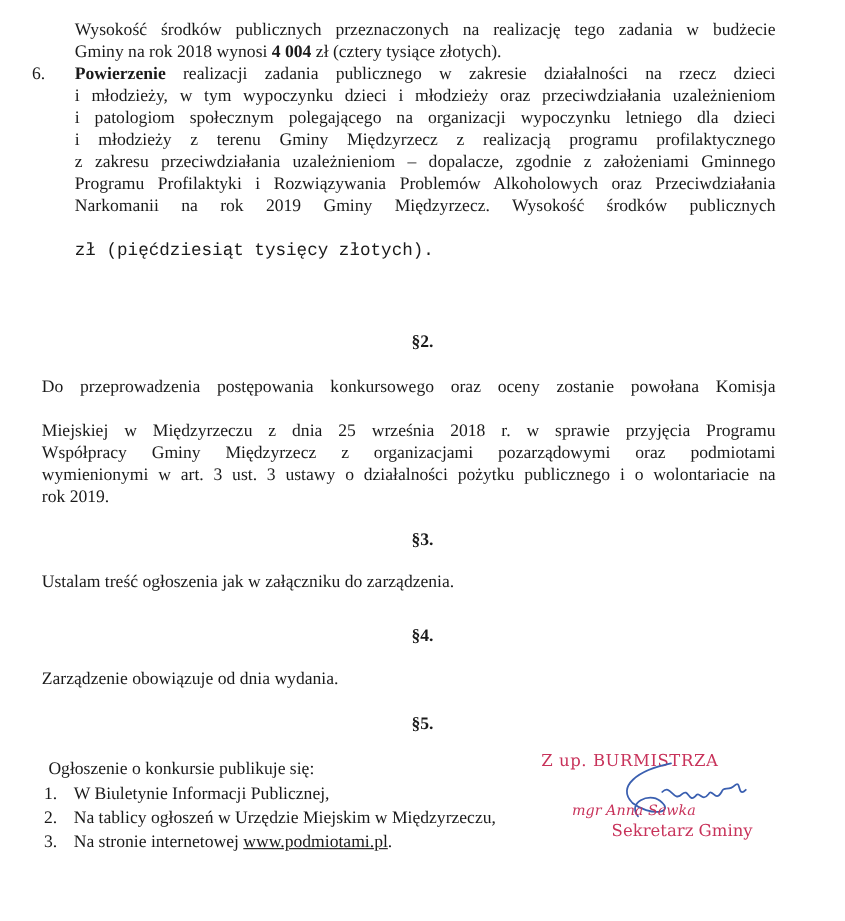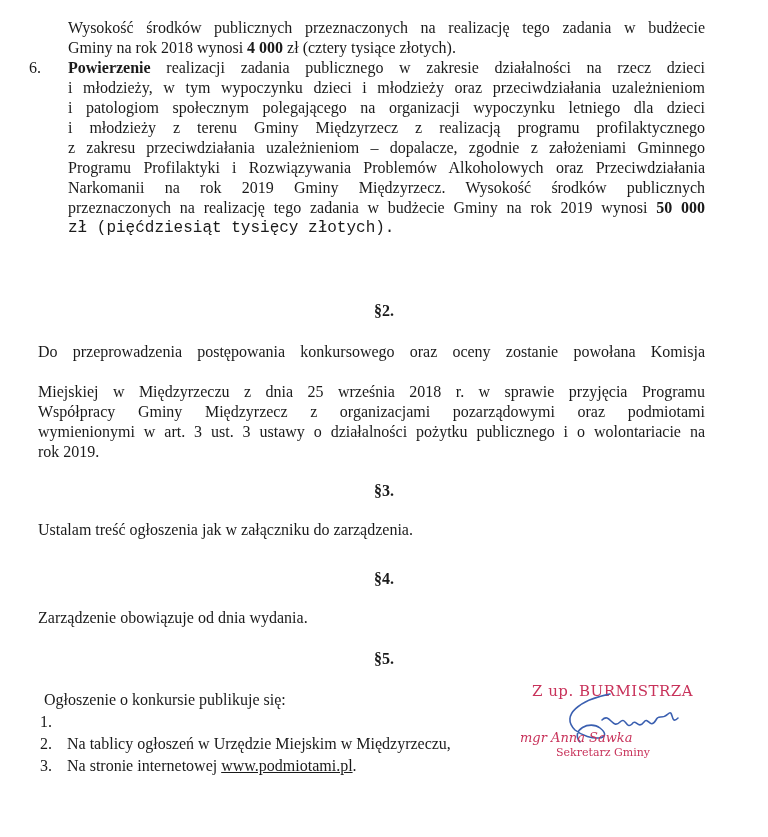--- a/index.html
+++ b/index.html
@@ -32,7 +32,7 @@
 <div class="page">
 
   <div class="line justify" style="left:68px; top:18px; width:637px;">Wysokość środków publicznych przeznaczonych na realizację tego zadania w budżecie</div>
-  <div class="line" style="left:68px; top:38px;"><span>Gminy na rok 2018 wynosi </span><span class="b">4 000</span><span> zł (cztery tysiące złotych).</span></div>
+  <div class="line" style="left:68px; top:38px;"><span>Gminy na rok 2018 wynosi </span><span class="b">4 004</span><span> zł (cztery tysiące złotych).</span></div>
 
   <div class="listnum" style="left:29px; top:58px;">6.</div>
   <div class="line justify" style="left:68px; top:58px; width:637px;"><span class="b">Powierzenie</span><span> realizacji zadania publicznego w zakresie działalności na rzecz dzieci</span></div>

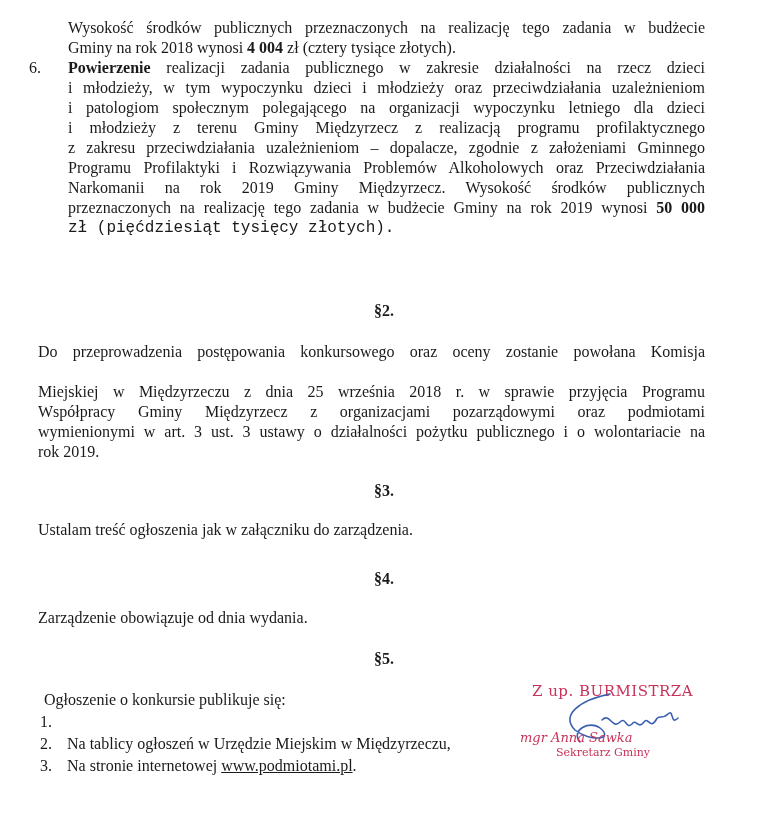--- a/index.html
+++ b/index.html
@@ -42,7 +42,6 @@
   <div class="line justify" style="left:68px; top:138px; width:637px;">z zakresu przeciwdziałania uzależnieniom – dopalacze, zgodnie z założeniami Gminnego</div>
   <div class="line justify" style="left:68px; top:158px; width:637px;">Programu Profilaktyki i Rozwiązywania Problemów Alkoholowych oraz Przeciwdziałania</div>
   <div class="line justify" style="left:68px; top:178px; width:637px;">Narkomanii na rok 2019 Gminy Międzyrzecz. Wysokość środków publicznych</div>
-  <div class="line justify" style="left:68px; top:198px; width:637px;"><span>przeznaczonych na realizację tego zadania w budżecie Gminy na rok 2019 wynosi </span><span class="b">50 000</span></div>
   <div class="line" style="left:68px; top:218px;font-family:Liberation Mono, monospace;">zł (pięćdziesiąt tysięcy złotych).</div>
 
   <div class="center" style="top:302px;">§2.</div>

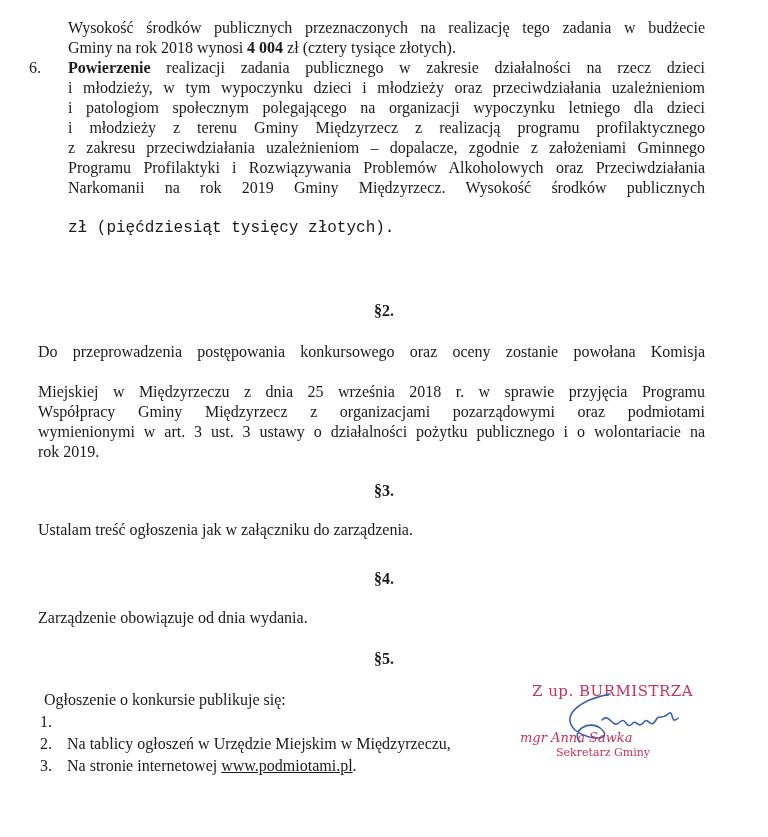--- a/index.html
+++ b/index.html
@@ -68,7 +68,7 @@
   <div class="listnum" style="left:40px; top:756px;">3.</div>
   <div class="line" style="left:67px; top:756px;"><span>Na stronie internetowej </span><span class="link">www.podmiotami.pl</span><span>.</span></div>
 
-  <div class="stamp stamp-title" style="left:532px; top:682px;text-align:center;">Z up. BURMISTRZA</div>
+  <div class="stamp stamp-title" style="left:492px; top:682px;text-align:center;">Z up. BURMISTRZA</div>
   <svg style="position:absolute; left:540px; top:690px;" width="150" height="60" viewBox="0 0 150 60">
     <path d="M70 4 C 40 10, 20 25, 35 40 C 50 52, 75 50, 60 38 C 50 30, 30 40, 40 52 M62 30 C 70 22, 72 40, 80 32 C 86 26, 86 40, 92 34 C 96 28, 98 40, 104 32 C 108 26, 110 40, 116 30 C 118 24, 122 30, 128 24 C 134 18, 130 36, 138 28" fill="none" stroke="#3a5fb0" stroke-width="1.6" stroke-linecap="round"></path>
   </svg>

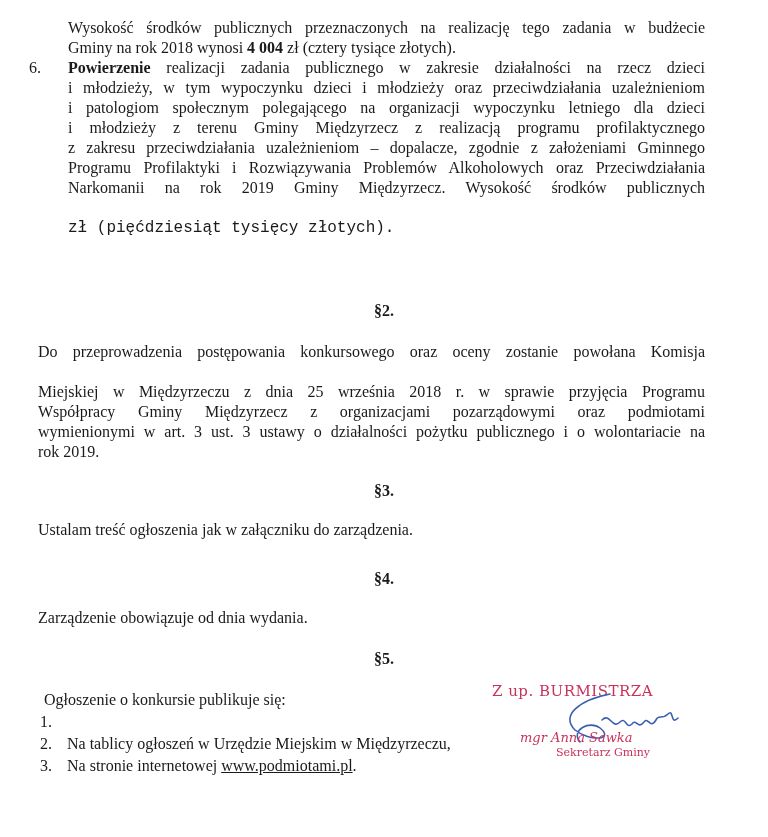--- a/index.html
+++ b/index.html
@@ -61,6 +61,7 @@
   <div class="line" style="left:44px; top:690px;">Ogłoszenie o konkursie publikuje się:</div>
 
   <div class="listnum" style="left:40px; top:712px;">1.</div>
+  <div class="line" style="left:67px; top:712px;">W Biuletynie Informacji Publicznej,</div>
 
   <div class="listnum" style="left:40px; top:734px;">2.</div>
   <div class="line" style="left:67px; top:734px;">Na tablicy ogłoszeń w Urzędzie Miejskim w Międzyrzeczu,</div>

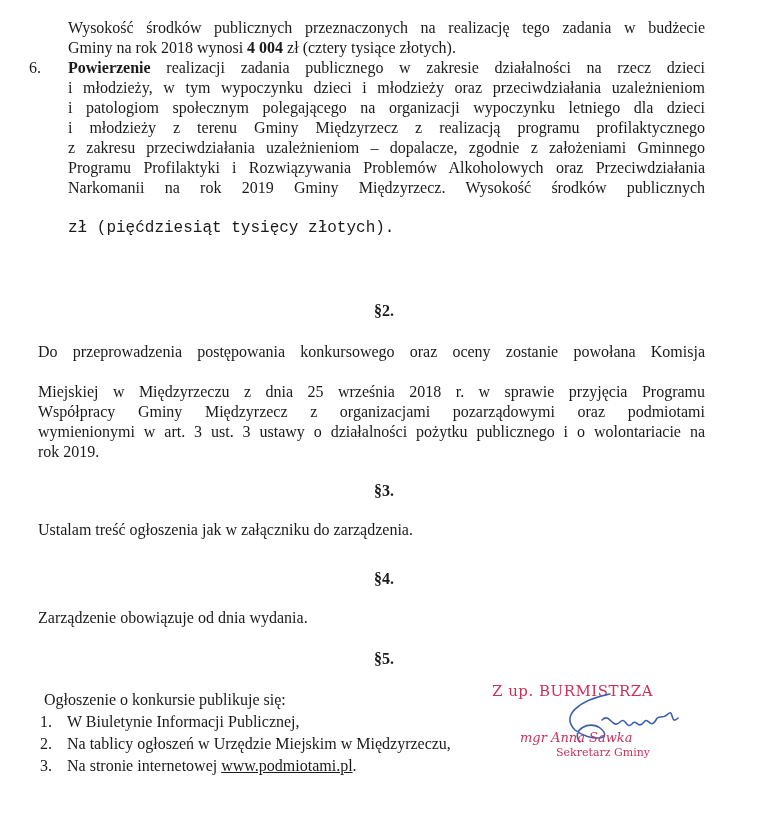--- a/index.html
+++ b/index.html
@@ -24,7 +24,7 @@
   .stamp { position: absolute; font-family: "DejaVu Serif", serif; }
   .stamp-title { color: #c8325a; font-size: 15px; letter-spacing: 0.5px; }
   .stamp-name { color: #c8325a; font-style: italic; font-size: 13px; }
-  .stamp-role { color: #c8325a; font-size: 11px; }
+  .stamp-role { color: #c8325a; font-size: 15px; }
 </style>
 </head>
 <body>

